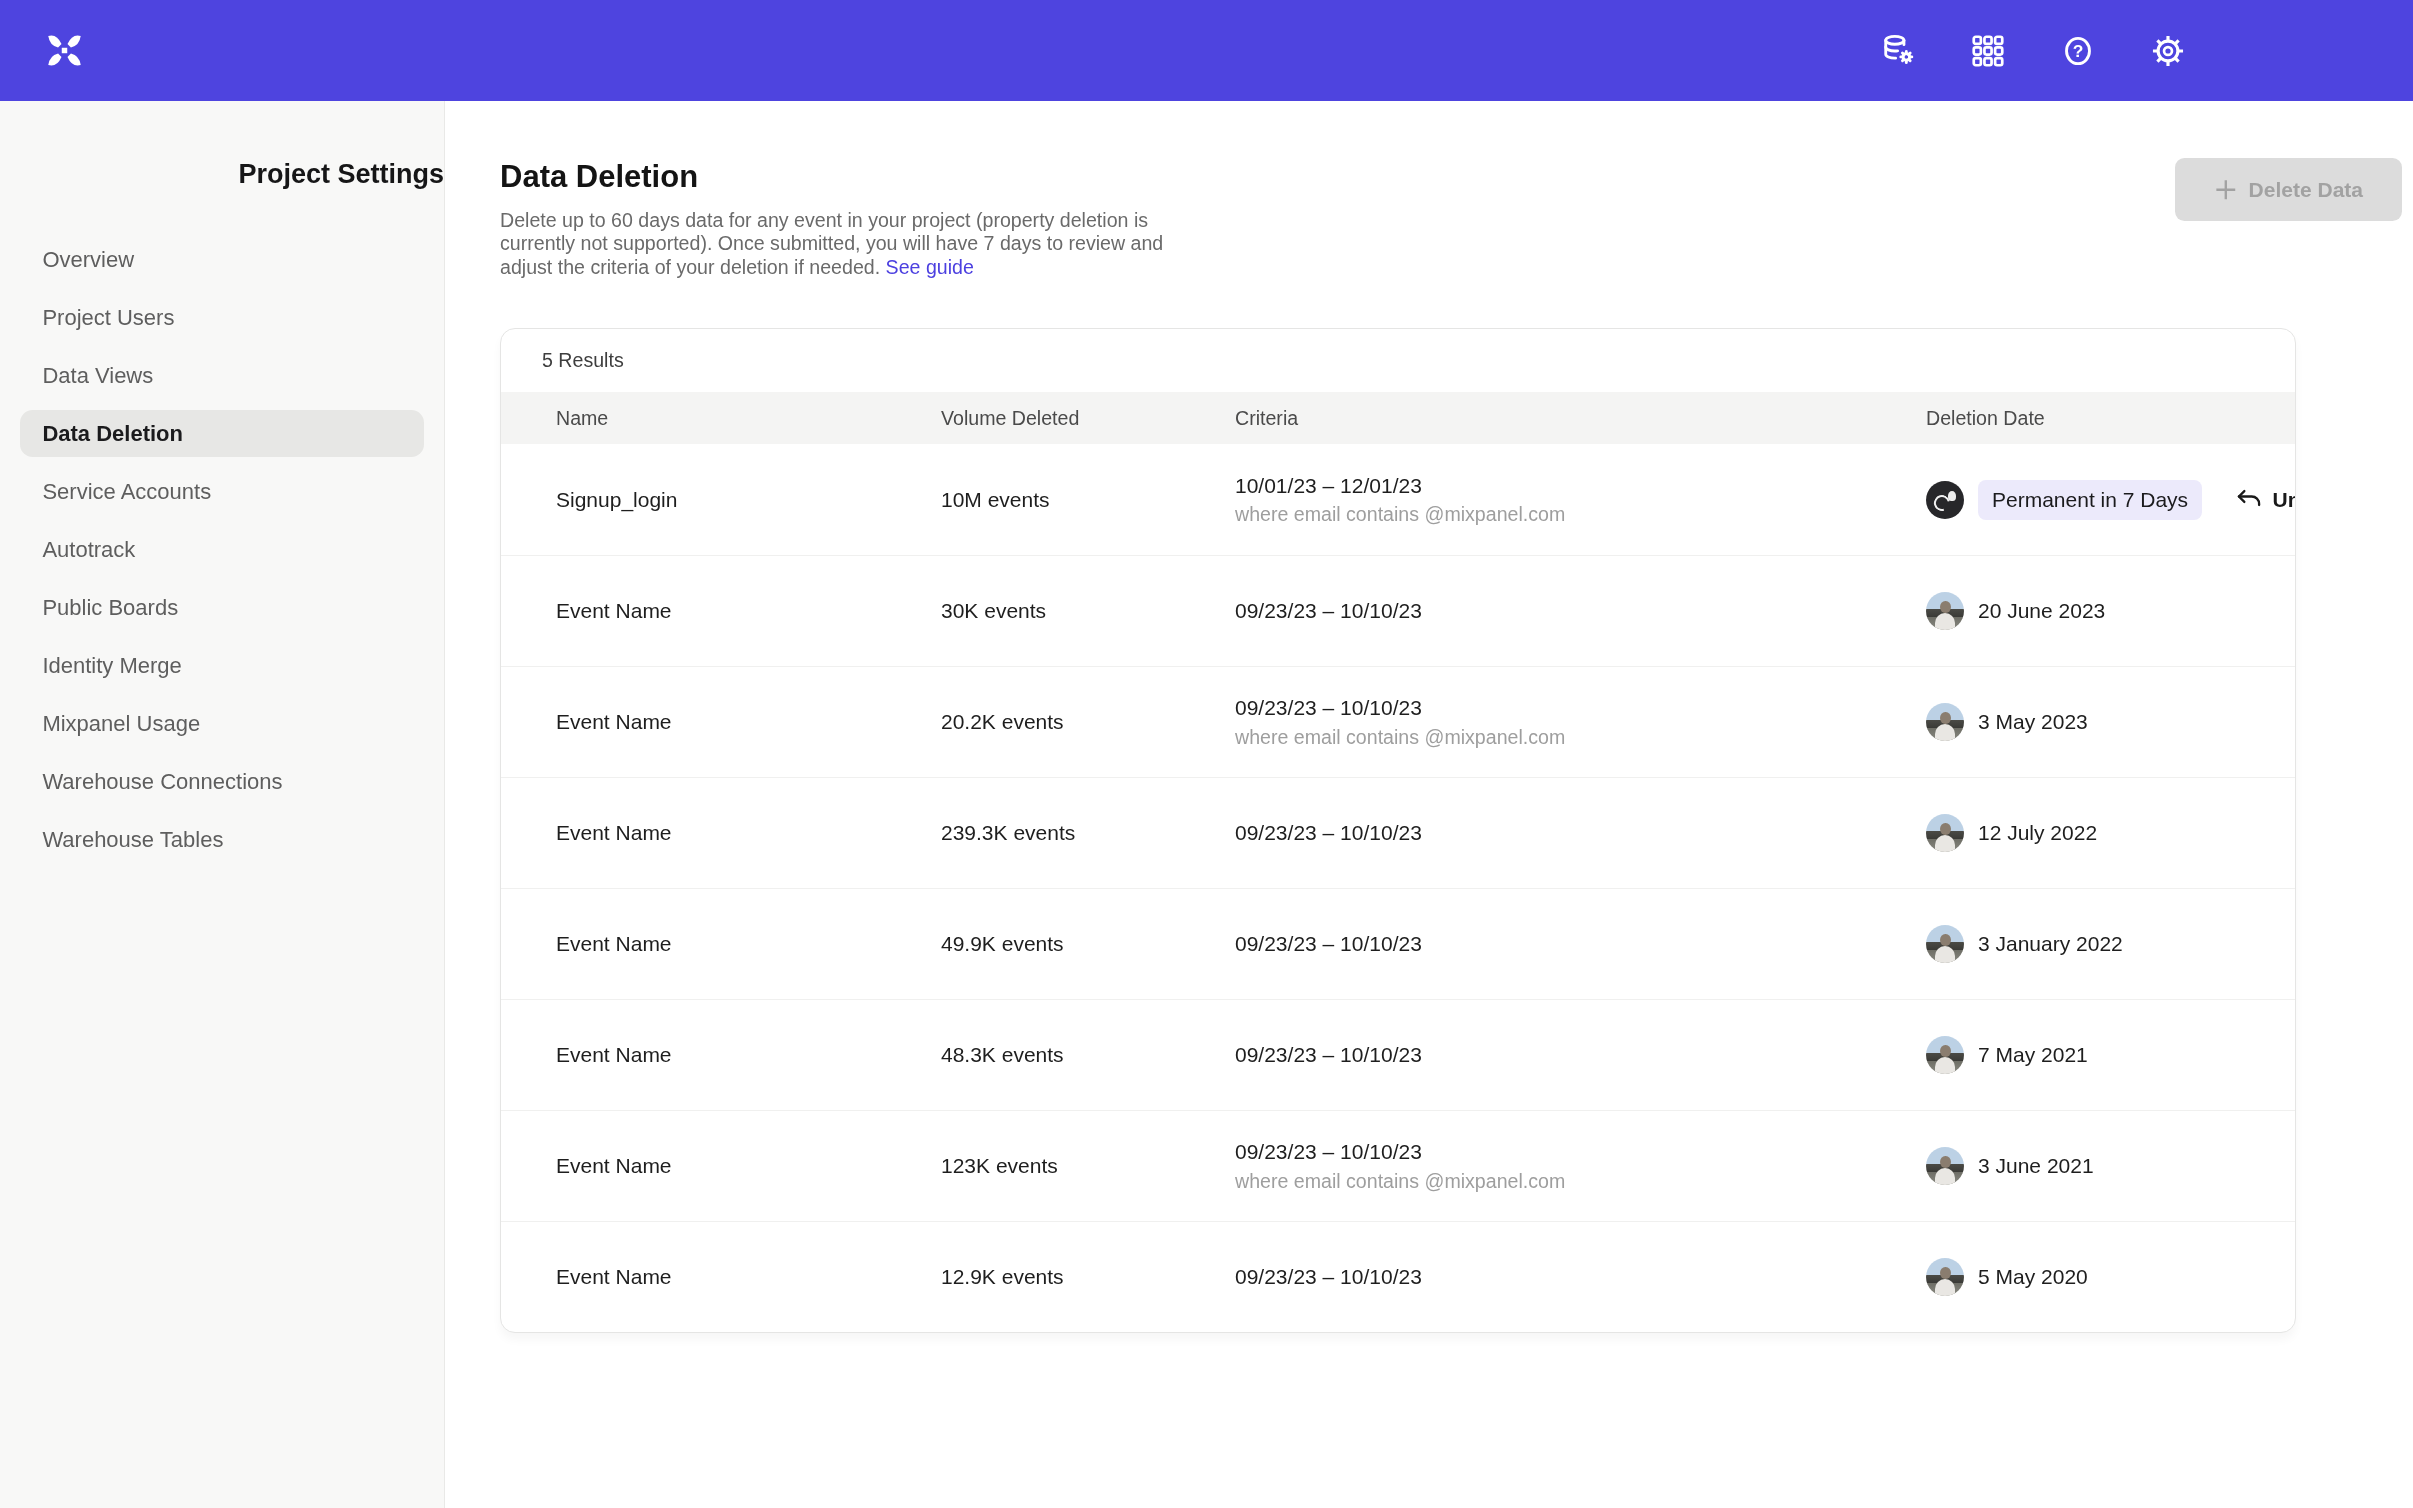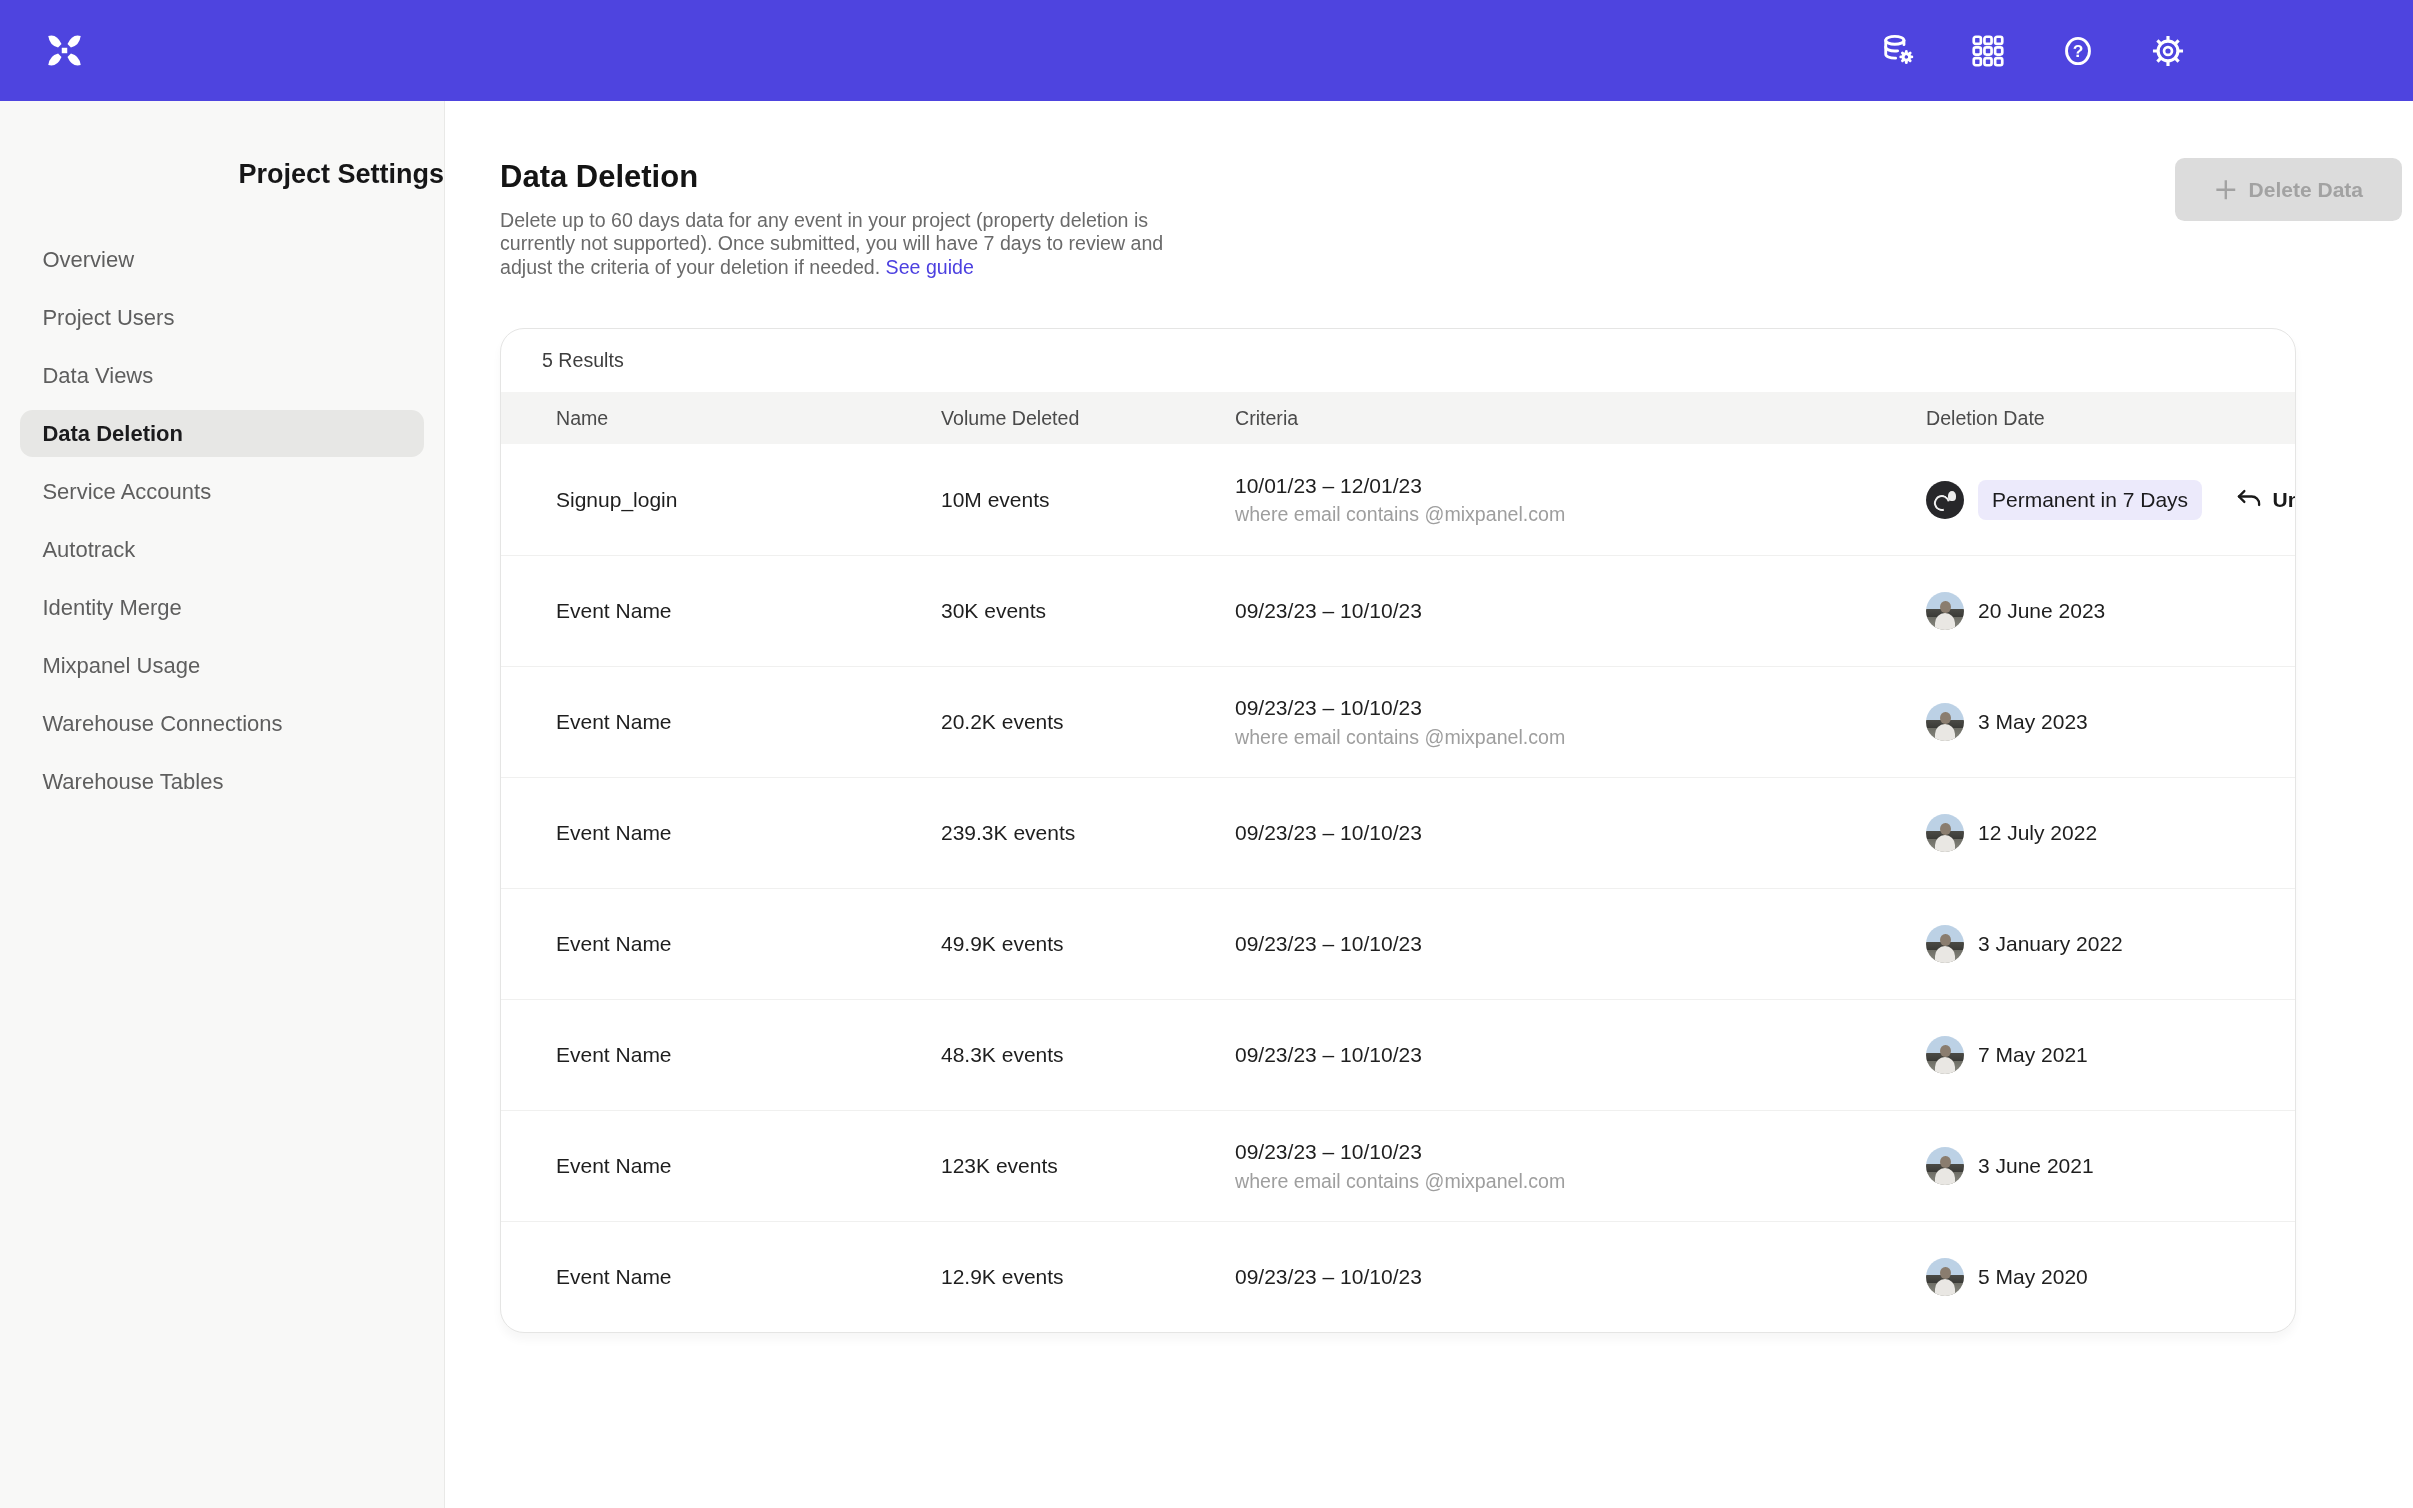--- a/index.html
+++ b/index.html
@@ -37,7 +37,7 @@
   .plus-icon { width:23.6px; height:23.6px; display:block; }
 
   
-  .card { margin-top:49px; width:1796px; border:1.6px solid #E5E5E4; border-radius:24px;
+  .card { margin-top:49px; width:1796px; border:1.6px solid #E5E5E4; border-radius:15px;
           overflow:hidden; background:#fff; box-shadow:0 6.3px 9.4px rgba(0,0,0,0.035); }
   .results { height:63px; display:flex; align-items:center; padding-left:41px;
              font-size:19.6px; color:#3e3e3e; }

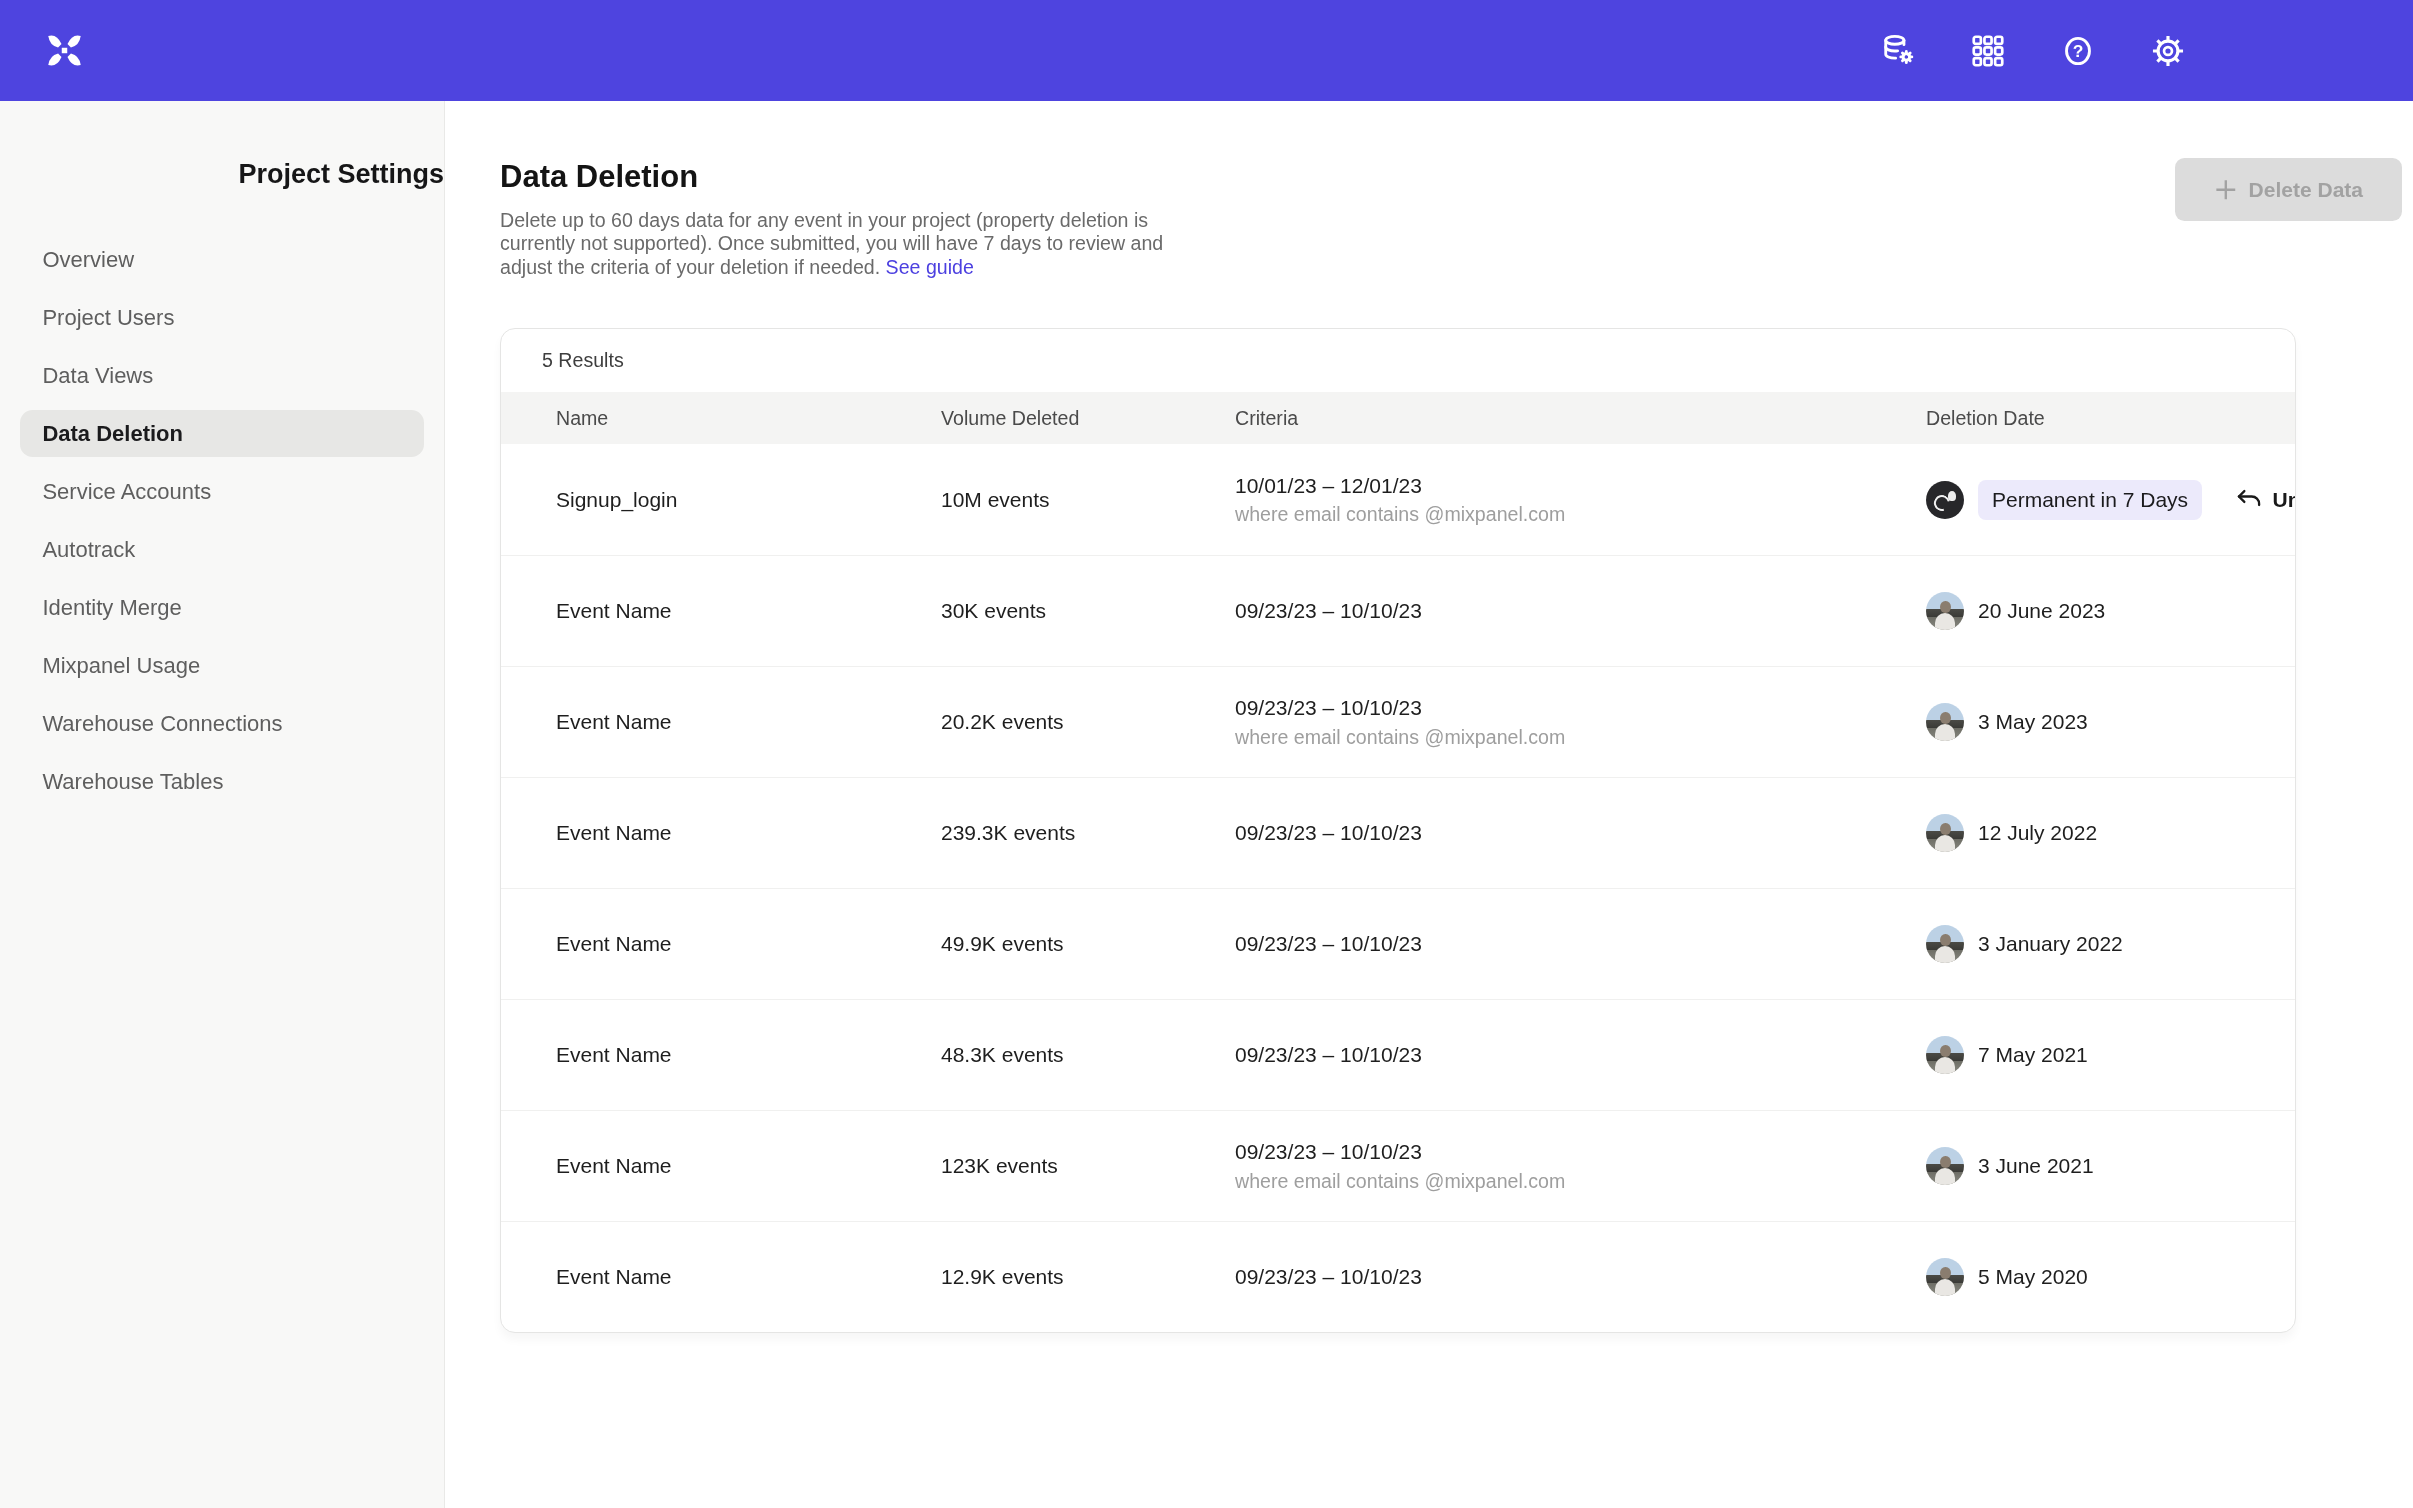--- a/index.html
+++ b/index.html
@@ -126,6 +126,7 @@
       <li class="active">Data Deletion</li>
       <li>Service Accounts</li>
       <li>Autotrack</li>
+      <li>Public Boards</li>
       <li>Identity Merge</li>
       <li>Mixpanel Usage</li>
       <li>Warehouse Connections</li>

